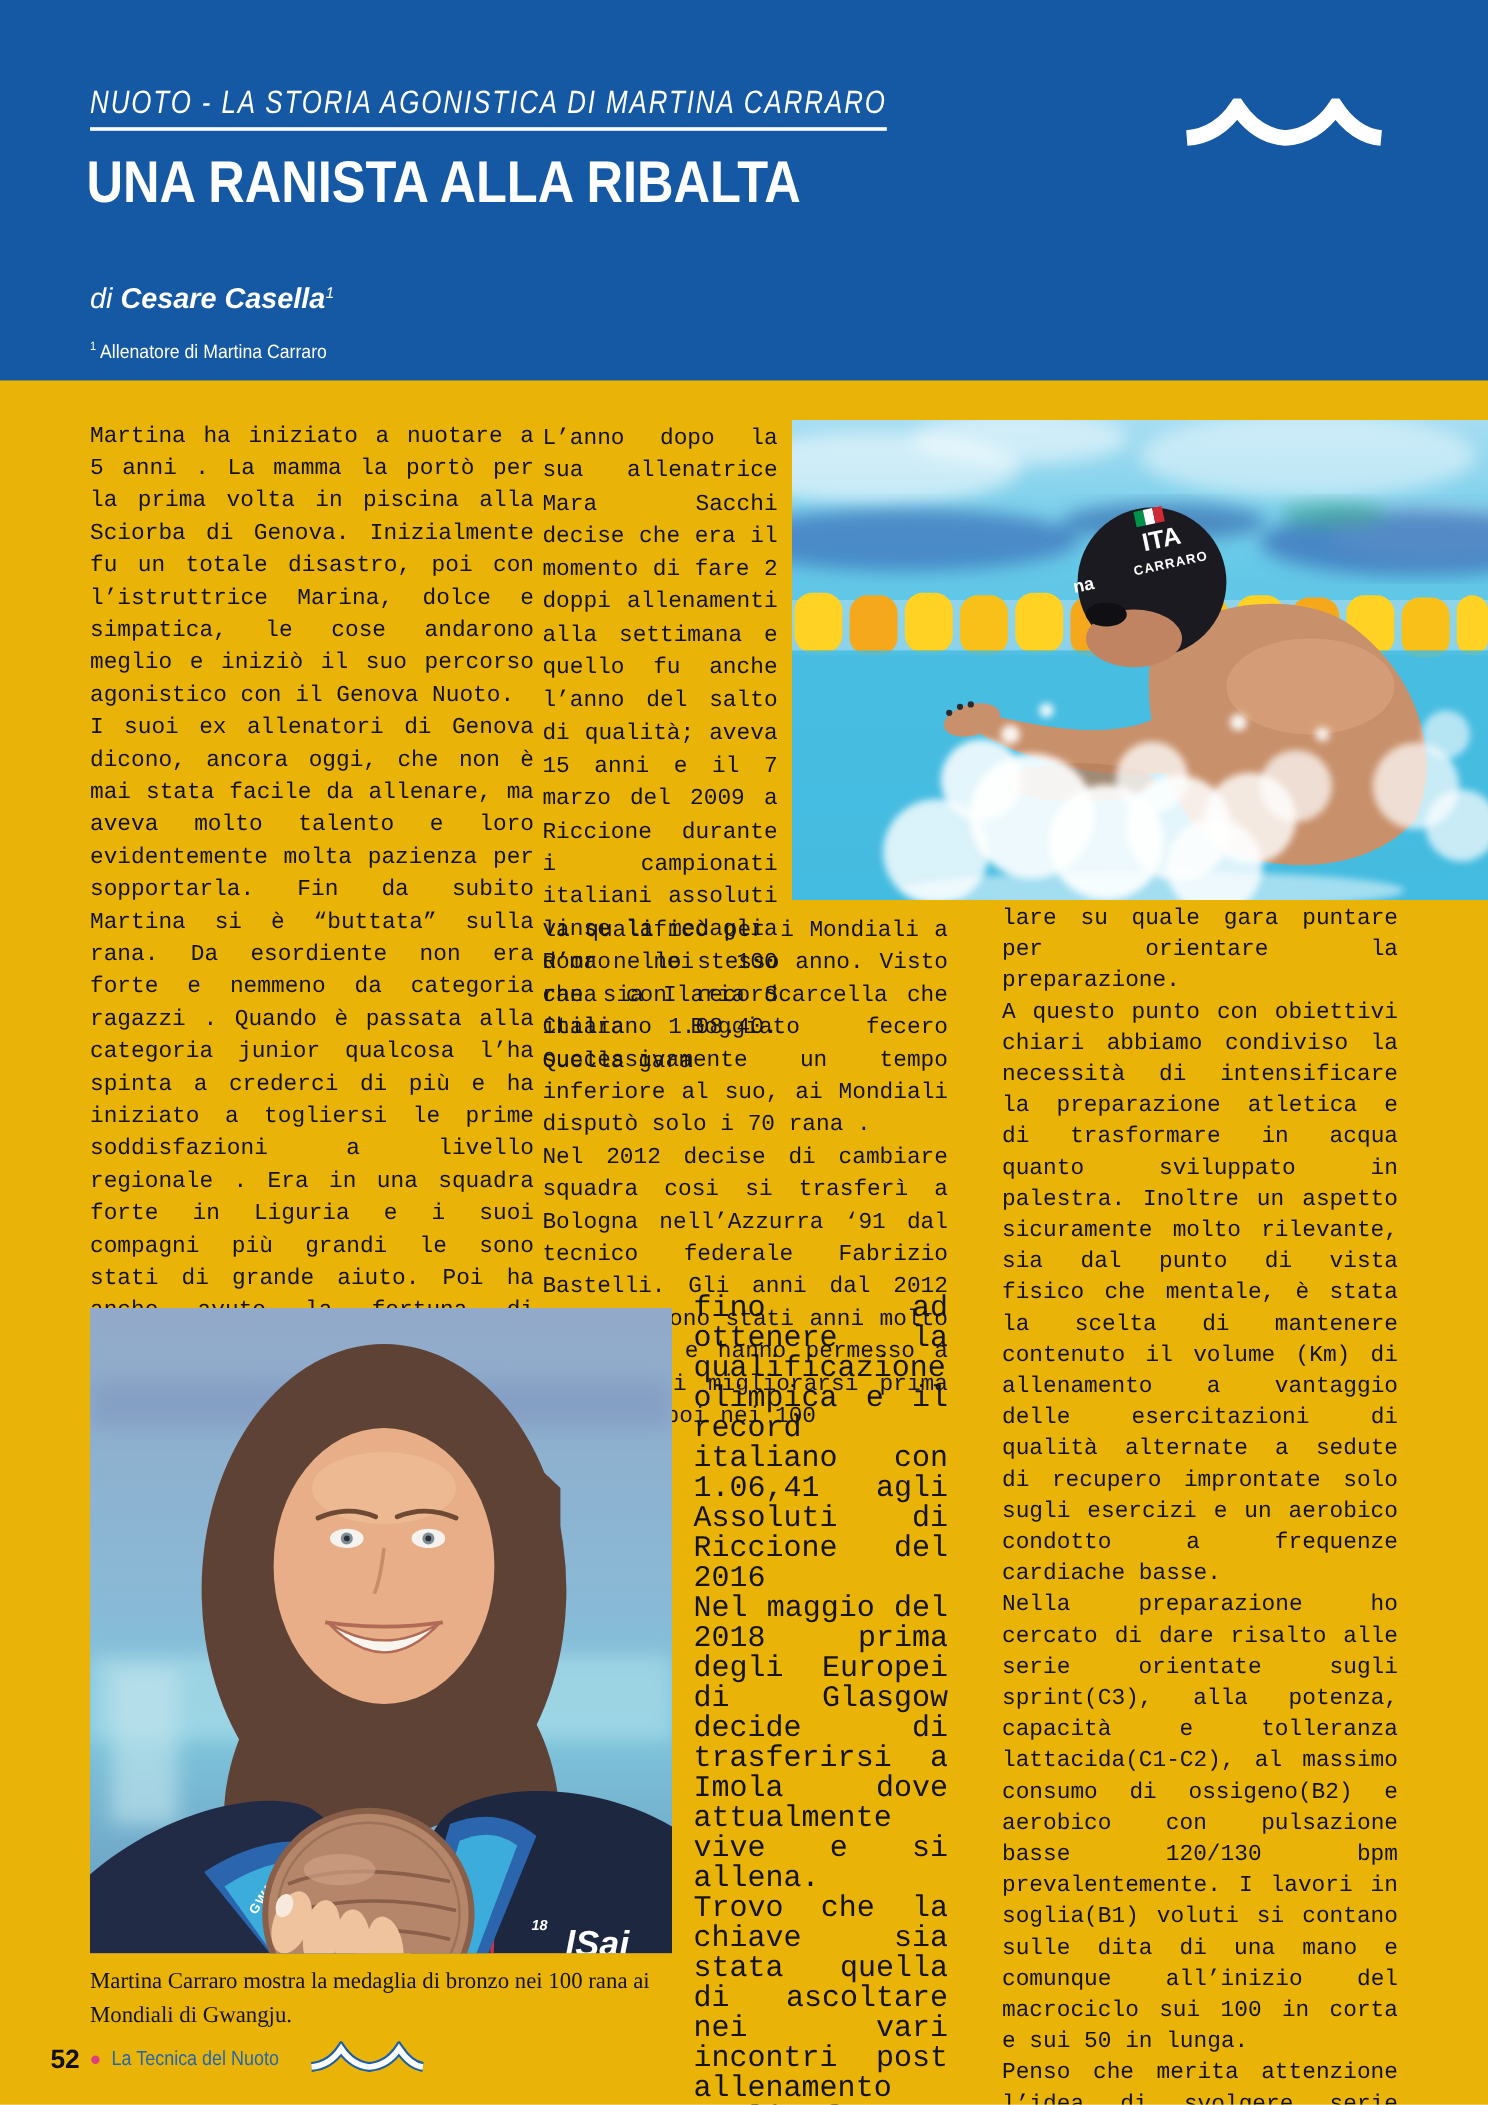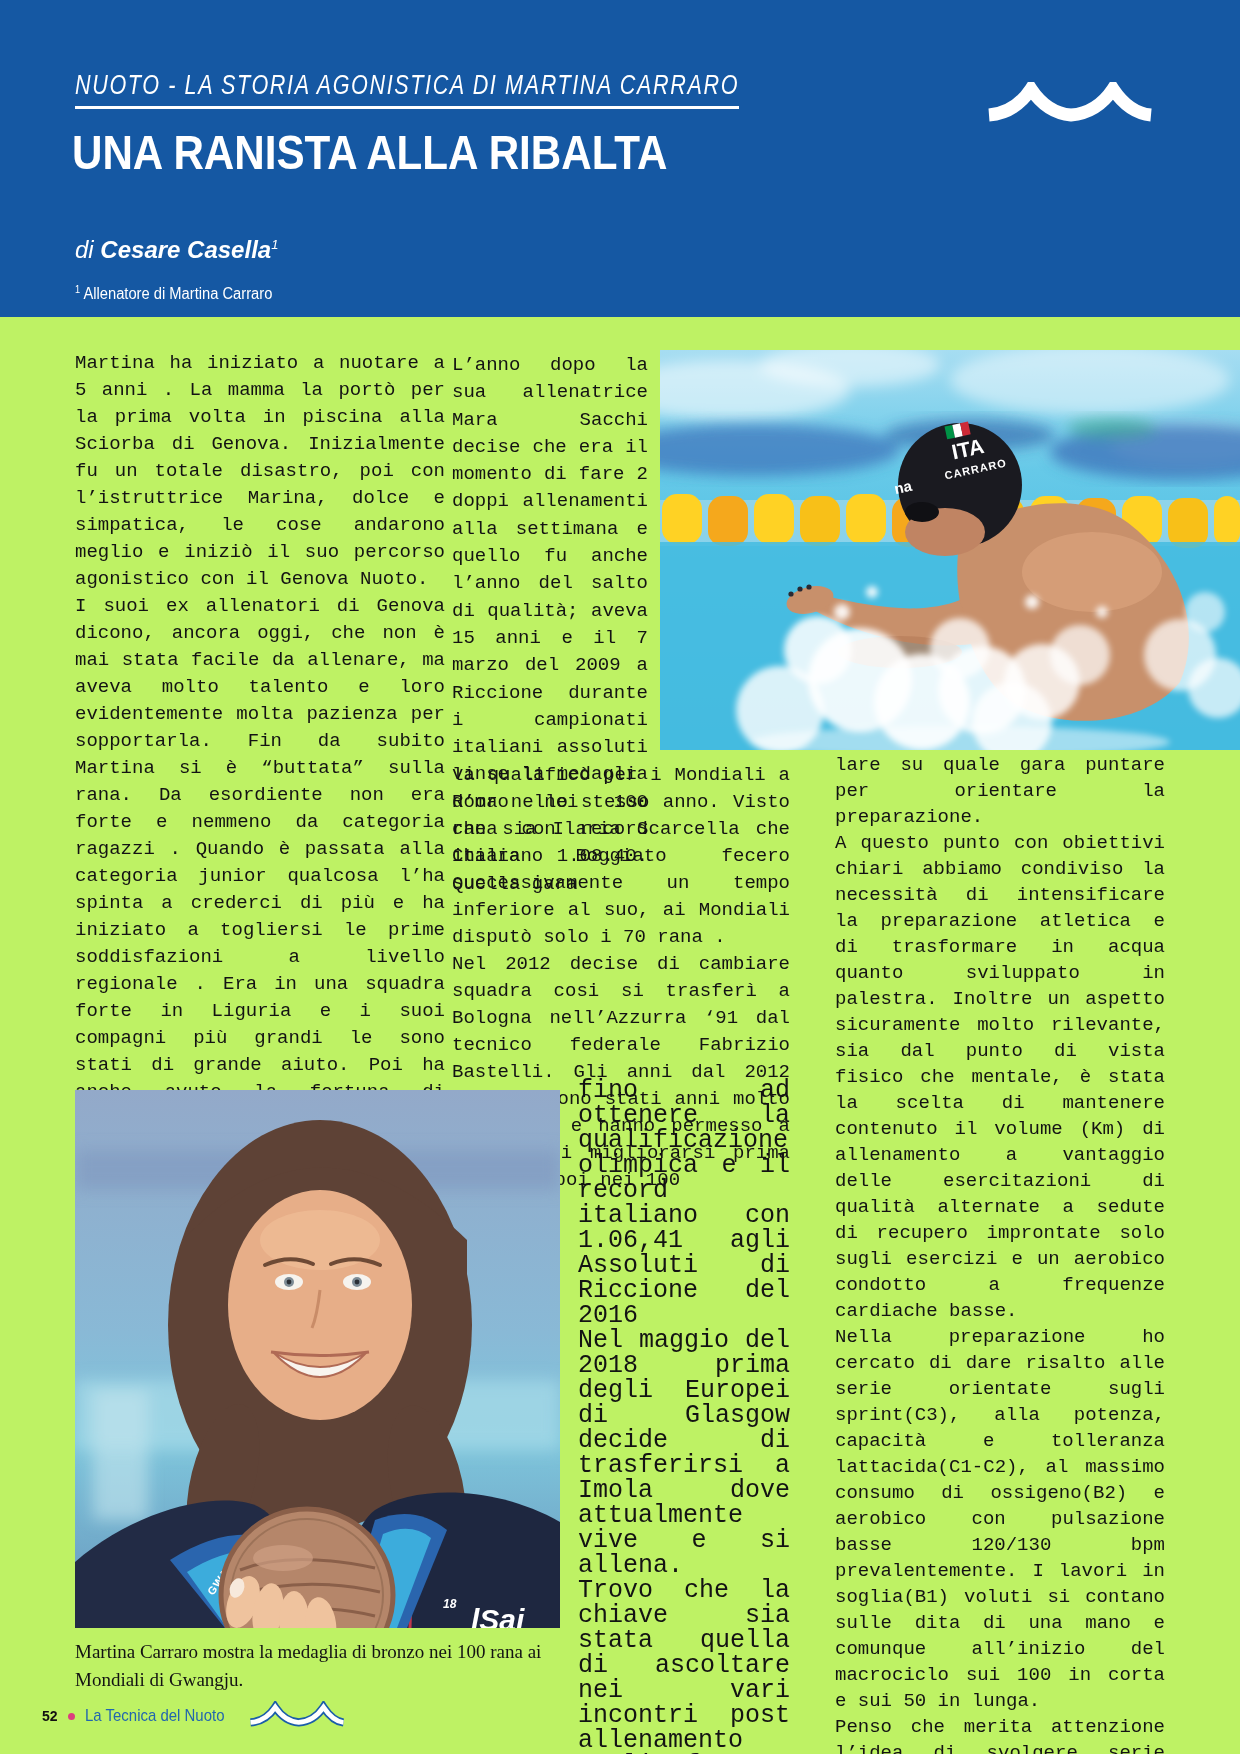--- a/index.html
+++ b/index.html
@@ -3,7 +3,7 @@
 <meta charset="utf-8">
 <style>
   html,body{margin:0;padding:0;background:#e8e8e8;}
-  .page{position:relative;width:1240px;height:1754px;background:#bef264;overflow:hidden;
+  .page{position:relative;width:1240px;height:1754px;background:#eab308;overflow:hidden;
         font-family:"Liberation Serif","DejaVu Serif",serif;color:#131313;margin:0 auto;}
   .abs{position:absolute;}
   

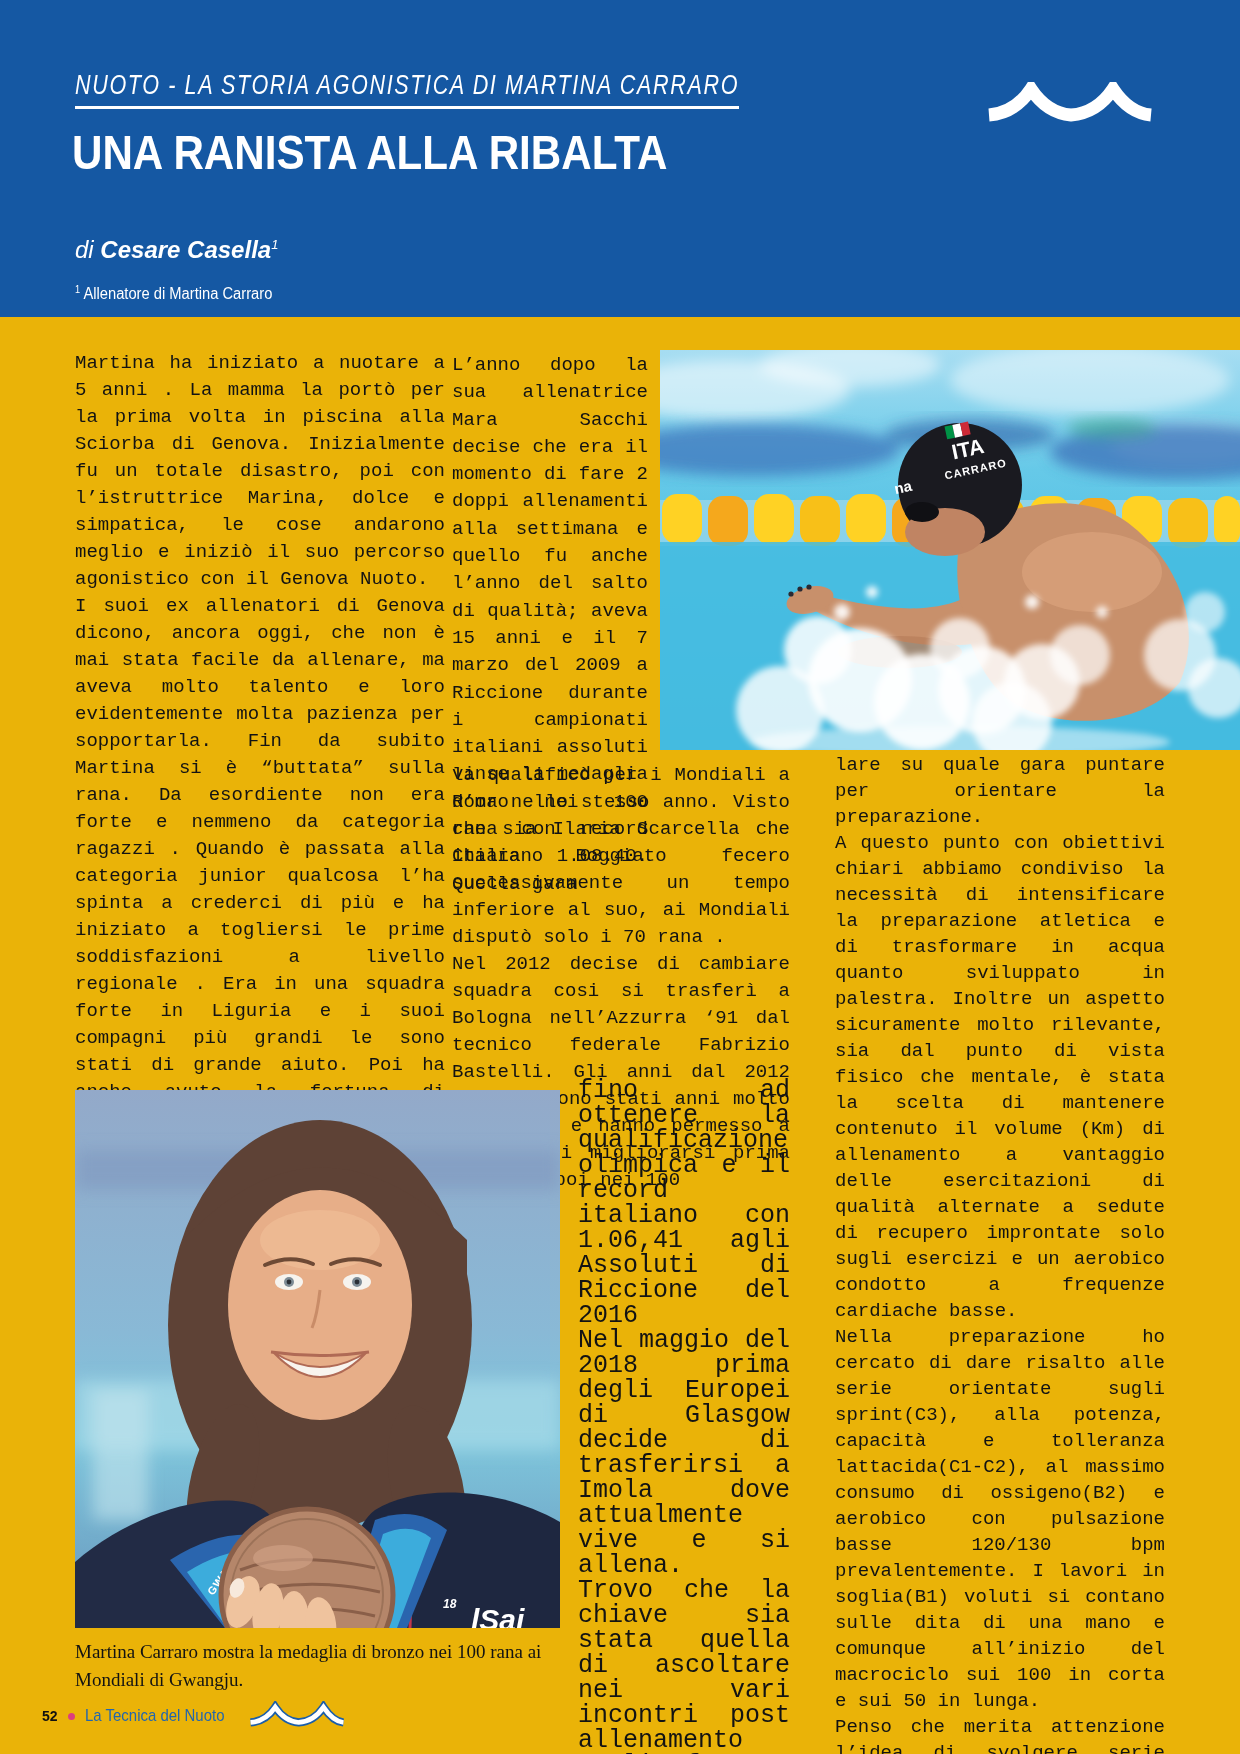--- a/index.html
+++ b/index.html
@@ -39,7 +39,7 @@
   
   .footer{left:42px;top:1696px;height:40px;display:flex;align-items:center;gap:10px;}
   .page-num{font-family:"Liberation Sans","DejaVu Sans",sans-serif;font-weight:700;
-            font-size:14px;color:#111111;}
+            font-size:22px;color:#111111;}
   .dot{width:7px;height:7px;border-radius:50%;background:#DC3E7E;display:inline-block;}
   .mag-name{font-family:"Liberation Sans","DejaVu Sans",sans-serif;font-size:17px;
             color:#2266AE;transform:scaleX(0.88);transform-origin:left center;white-space:nowrap;}

